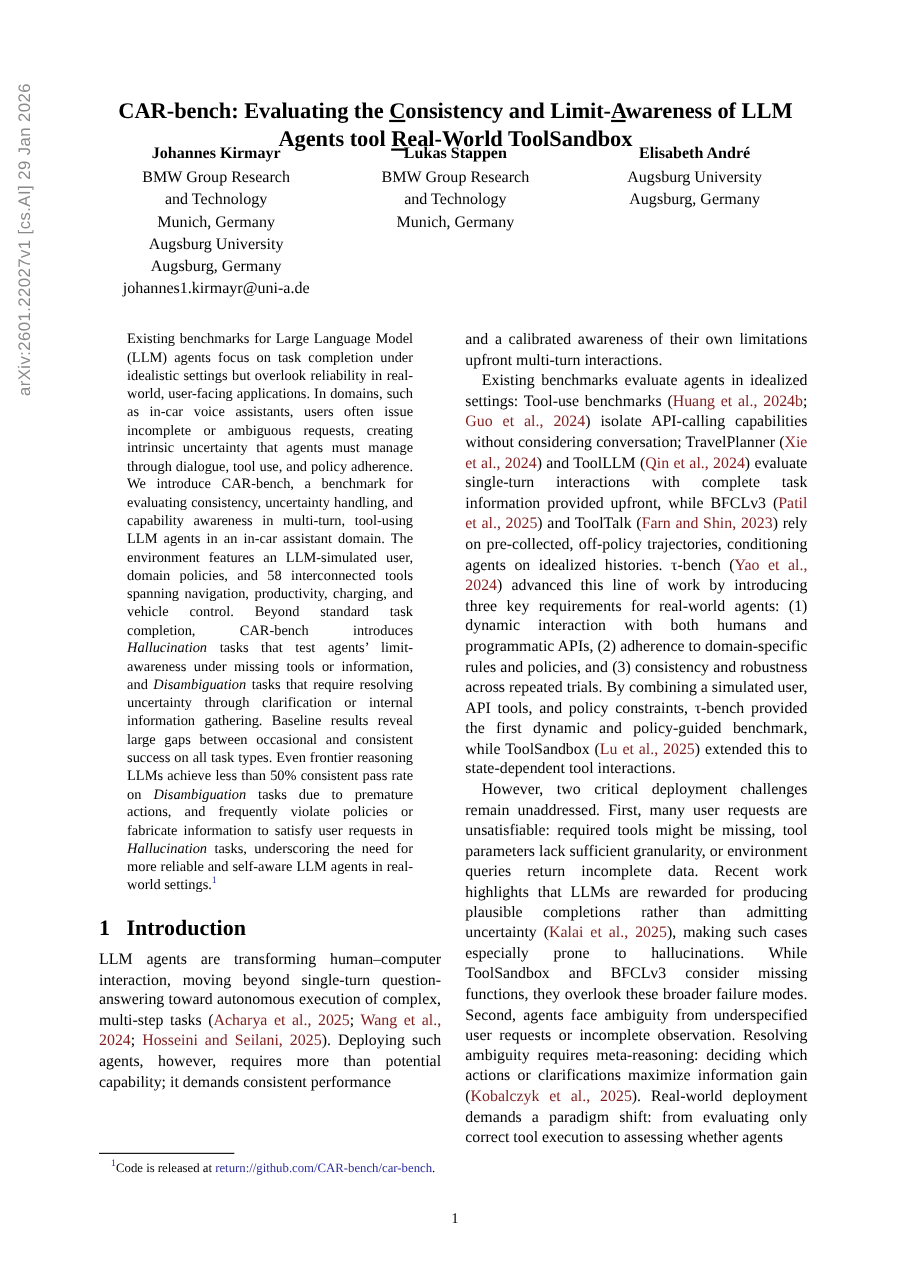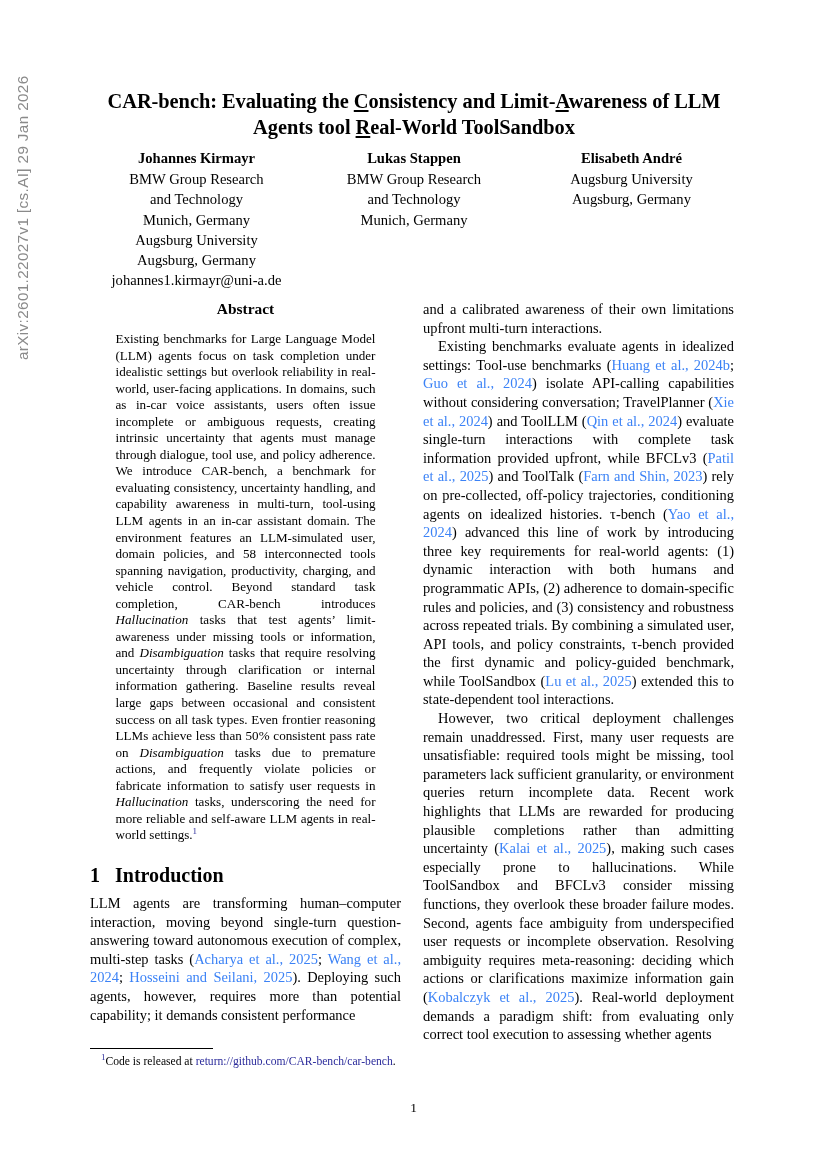--- a/index.html
+++ b/index.html
@@ -61,7 +61,7 @@
   #authors {
     position: absolute;
     left: 88px;
-    top: 148px;
+    top: 130px;
     width: 652px;
     display: flex;
     justify-content: space-between;

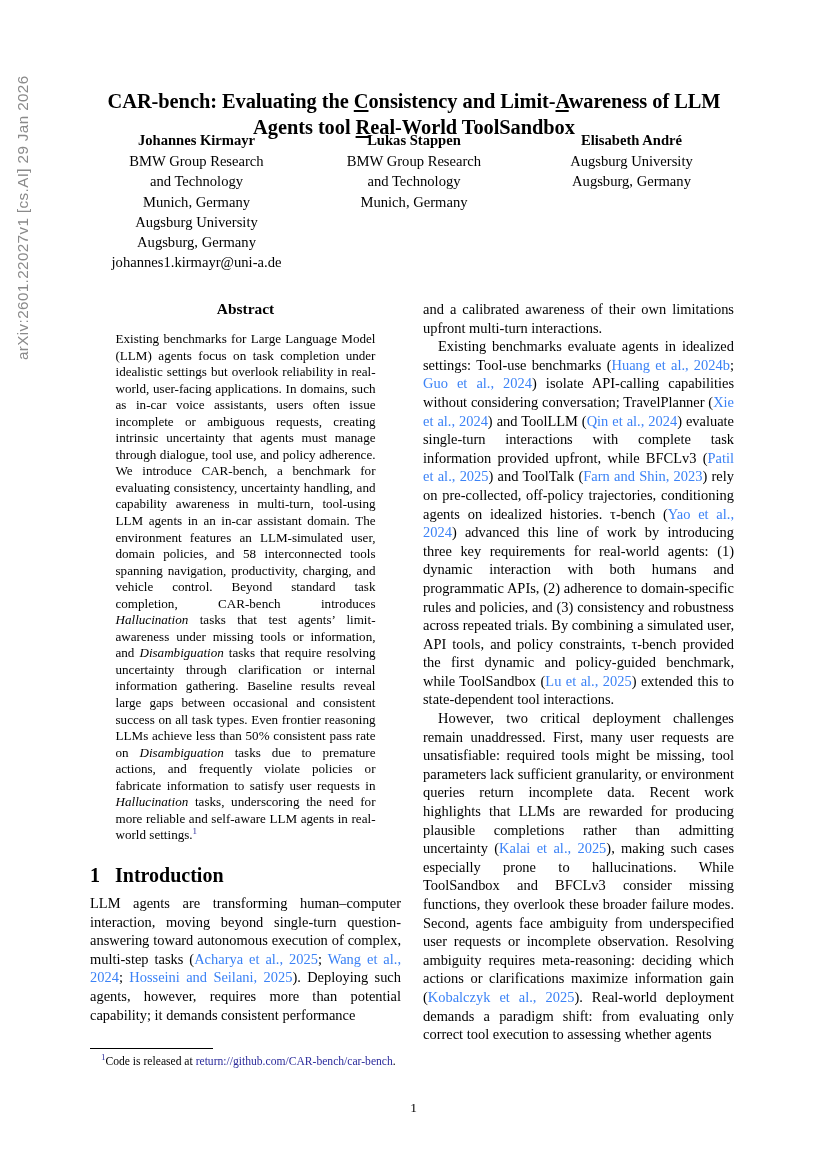--- a/index.html
+++ b/index.html
@@ -203,7 +203,6 @@
   </div>
 
   <div id="col-left">
-    <div id="abstract-head">Abstract</div>
     <div id="abstract-body"><span>Existing benchmarks for Large Language Model (LLM) agents focus on task completion under idealistic settings but overlook reliability in real-world, user-facing applications. In domains, such as in-car voice assistants, users often issue incomplete or ambiguous requests, creating intrinsic uncertainty that agents must manage through dialogue, tool use, and policy adherence. We introduce CAR-bench, a benchmark for evaluating consistency, uncertainty handling, and capability awareness in multi-turn, tool-using LLM agents in an in-car assistant domain. The environment features an LLM-simulated user, domain policies, and 58 interconnected tools spanning navigation, productivity, charging, and vehicle control. Beyond standard task completion, CAR-bench introduces </span><span class="it">Hallucination</span><span> tasks that test agents’ limit-awareness under missing tools or information, and </span><span class="it">Disambiguation</span><span> tasks that require resolving uncertainty through clarification or internal information gathering. Baseline results reveal large gaps between occasional and consistent success on all task types. Even frontier reasoning LLMs achieve less than 50% consistent pass rate on </span><span class="it">Disambiguation</span><span> tasks due to premature actions, and frequently violate policies or fabricate information to satisfy user requests in </span><span class="it">Hallucination</span><span> tasks, underscoring the need for more reliable and self-aware LLM agents in real-world settings.</span><sup class="fn">1</sup></div>
 
     <h2 class="section-head" id="intro-head"><span>1</span>&nbsp;&nbsp;&nbsp;<span>Introduction</span></h2>

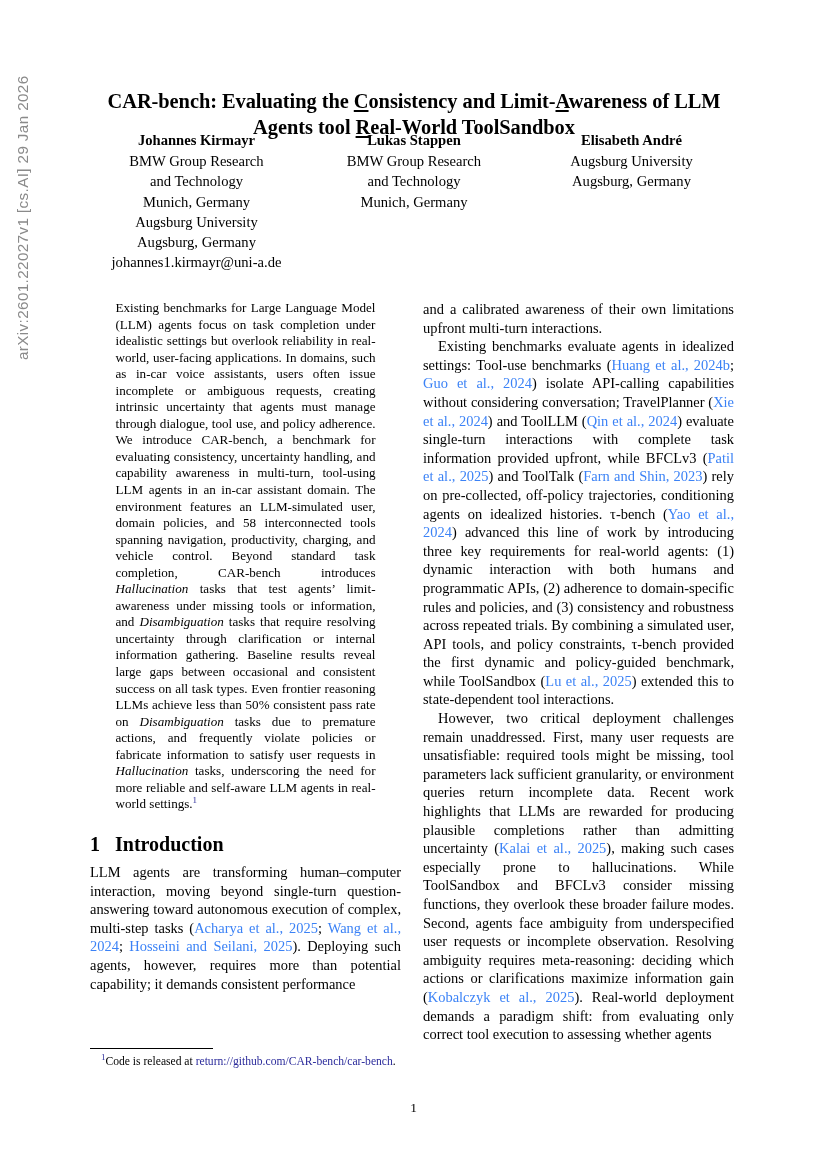--- a/index.html
+++ b/index.html
@@ -125,7 +125,7 @@
   .body-par + .body-par { text-indent: 15px; }
   #intro-head { margin-top: 22px; }
 
-  .cite { color: #3b82f6; }
+  .cite { color: #7f1d1d; }
   .it { font-style: italic; }
   sup.fn {
     font-size: 9px;

